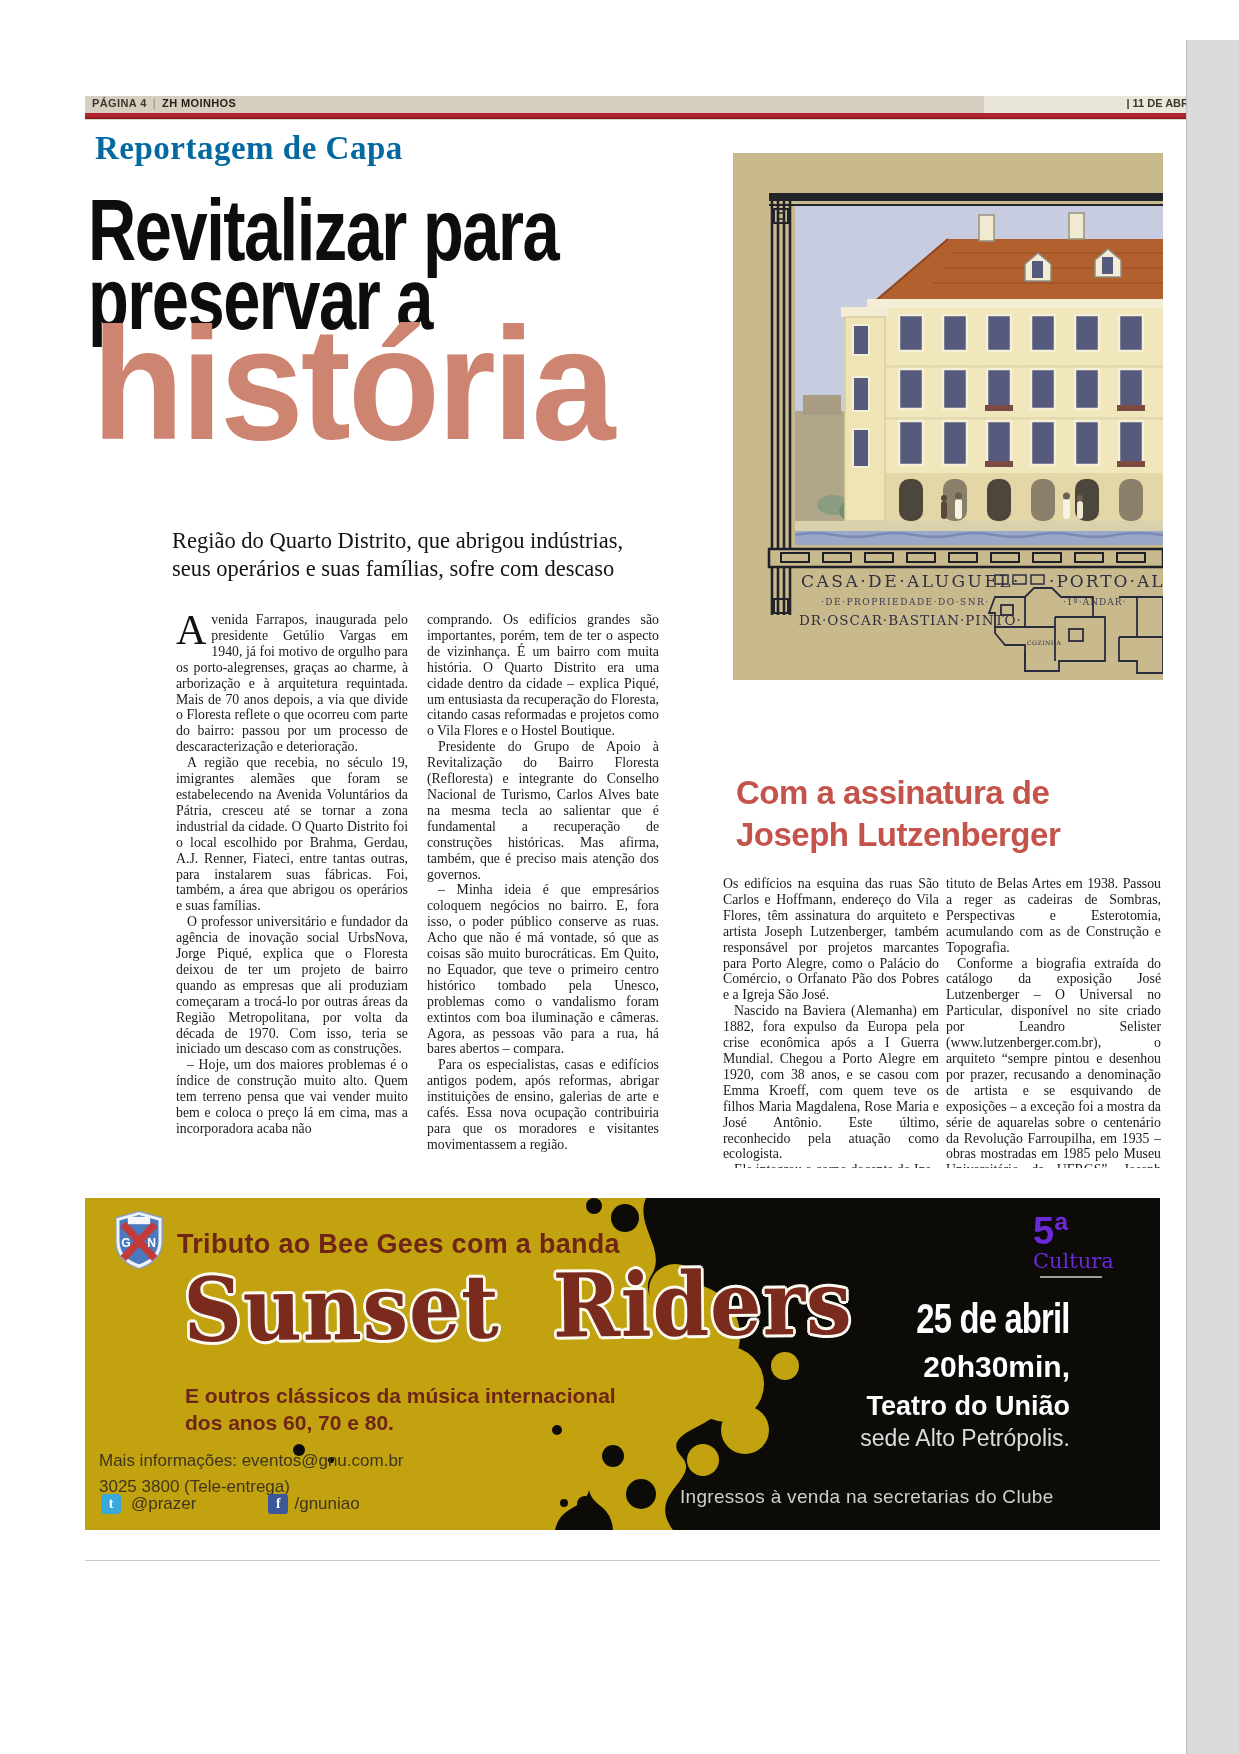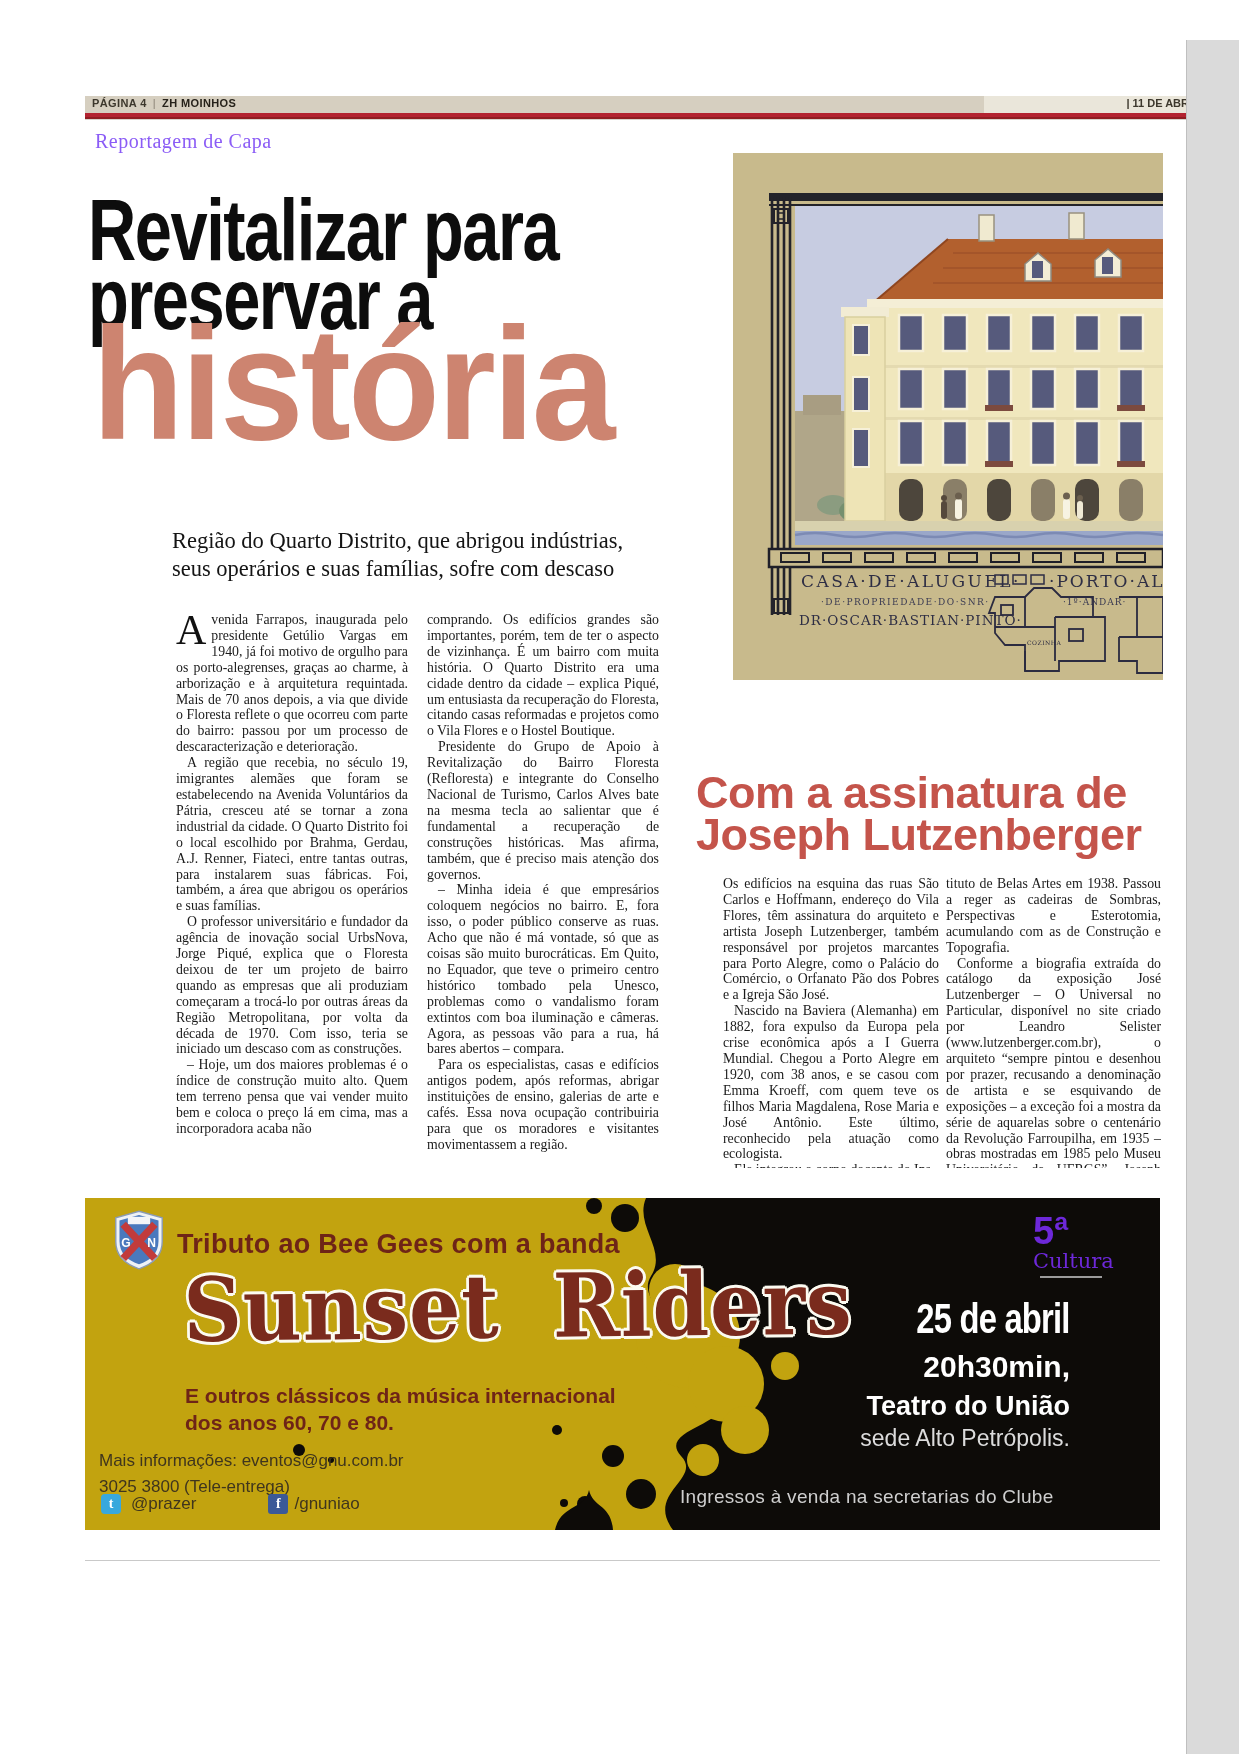--- a/index.html
+++ b/index.html
@@ -20,7 +20,7 @@
             background:linear-gradient(#b32330 0 57%,#8f1d22 57% 85%,#d8d4cb 85%);}
 
   
-  .kicker{position:absolute;left:95px;top:130px;font-weight:normal;font-size:20px;letter-spacing:.5px;color:#8b5cf6;}
+  .kicker{position:absolute;left:95px;top:130px;font-weight:bold;font-size:33px;letter-spacing:.5px;color:#0369a1;}
   .hl{position:absolute;left:88px;color:#0d0d0d;font-family:"Liberation Sans",sans-serif;
       font-weight:bold;font-size:88px;line-height:1;letter-spacing:-2px;
       transform:scaleX(.76);transform-origin:0 0;white-space:nowrap;}

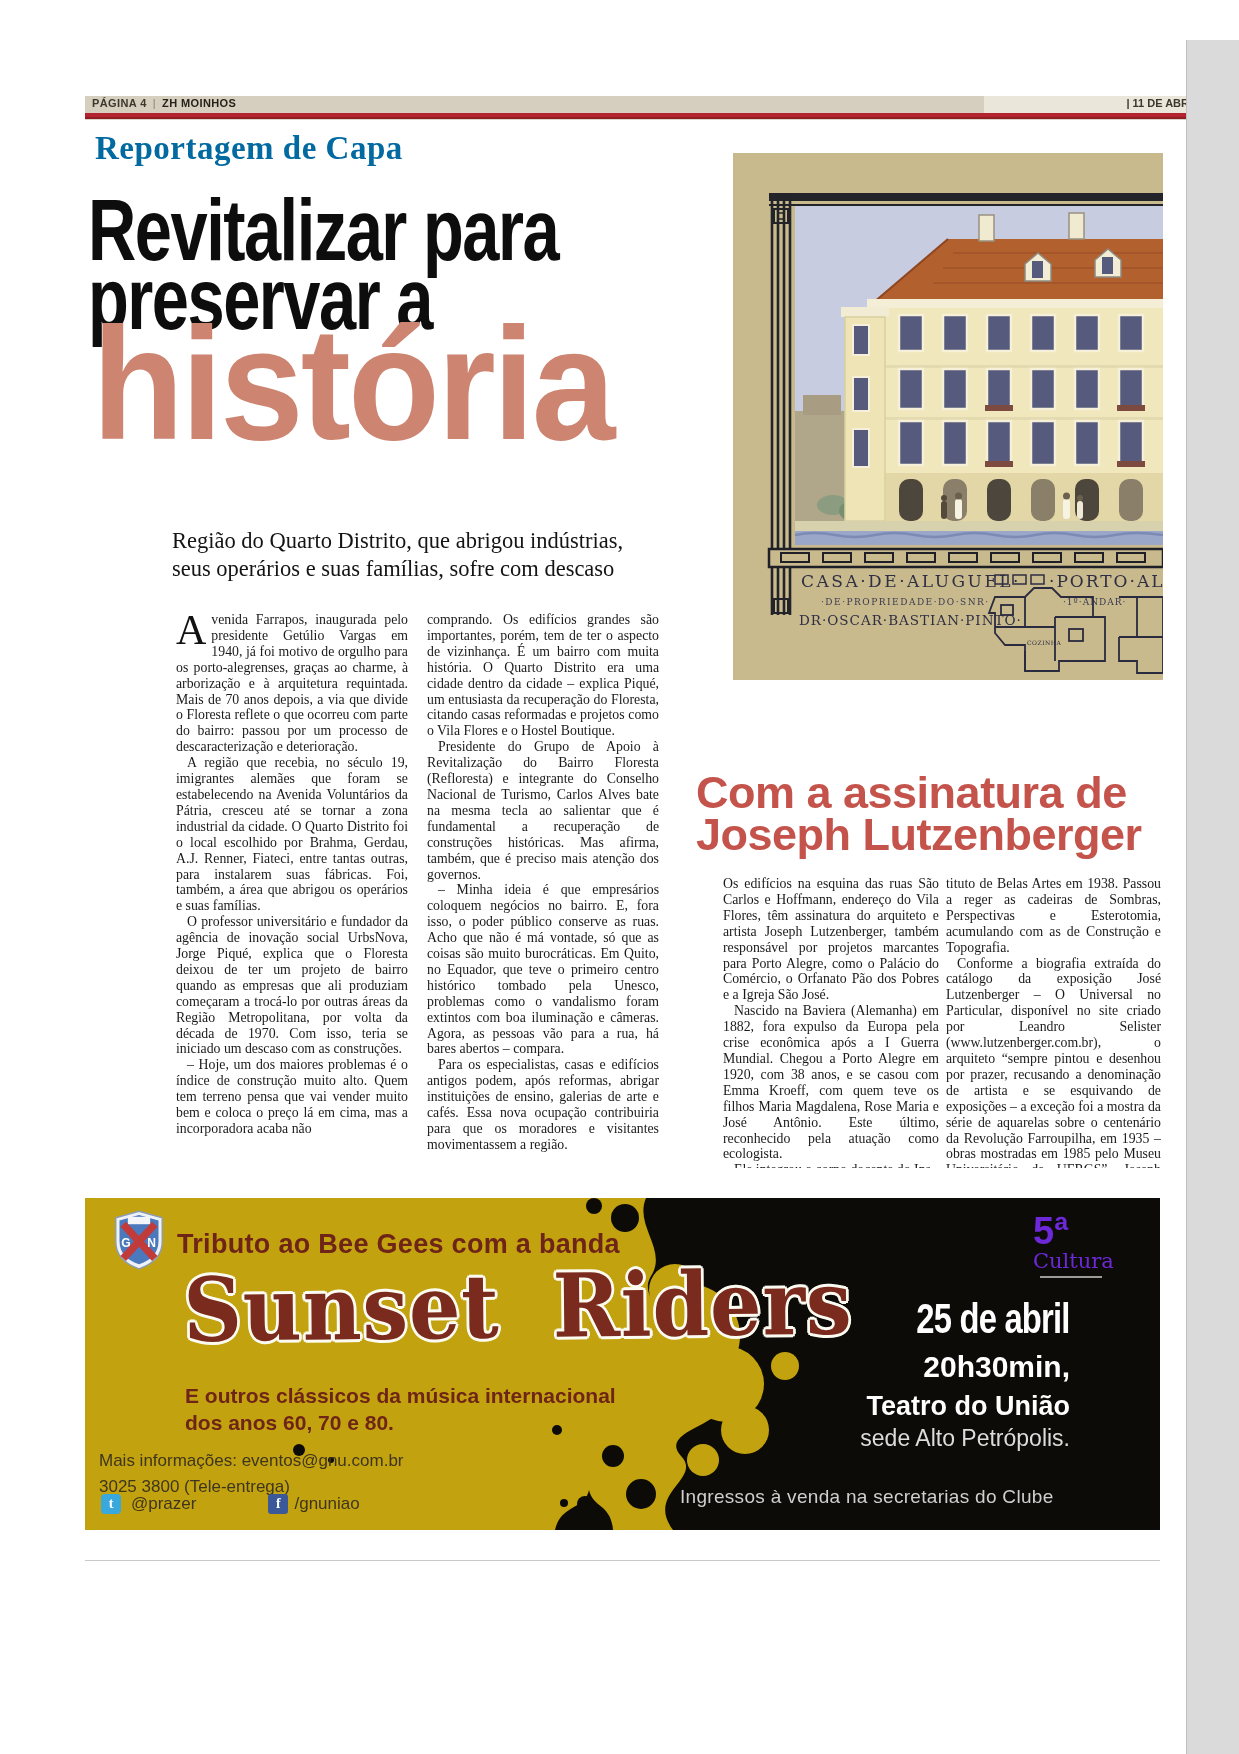--- a/index.html
+++ b/index.html
@@ -42,8 +42,8 @@
   .painting{position:absolute;left:733px;top:153px;width:376px;height:527px;}
 
   
-  .feature-heading{position:absolute;left:696px;top:772px;color:#c4544b;
-      font-family:"Liberation Sans",sans-serif;font-weight:bold;font-size:45px;line-height:42px;letter-spacing:-.5px;}
+  .feature-heading{position:absolute;left:736px;top:772px;color:#c4544b;
+      font-family:"Liberation Sans",sans-serif;font-weight:bold;font-size:33px;line-height:42px;letter-spacing:-.5px;}
   .col3{left:723px;top:876px;width:216px;height:292px;}
   .col4{left:946px;top:876px;width:215px;height:292px;}
 

